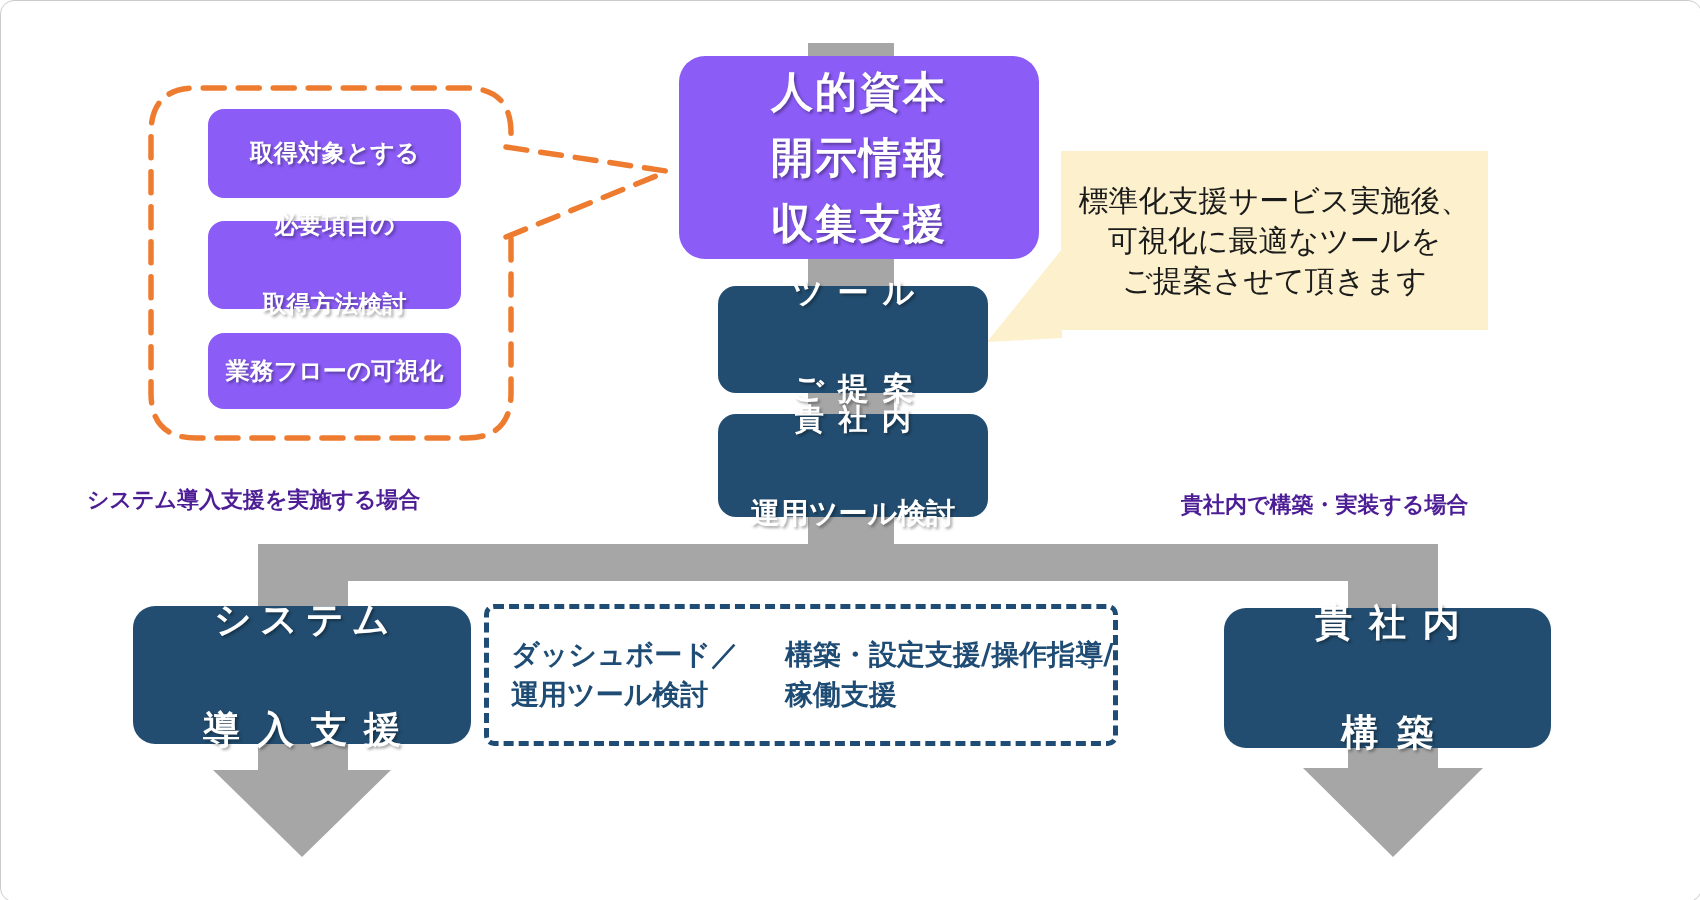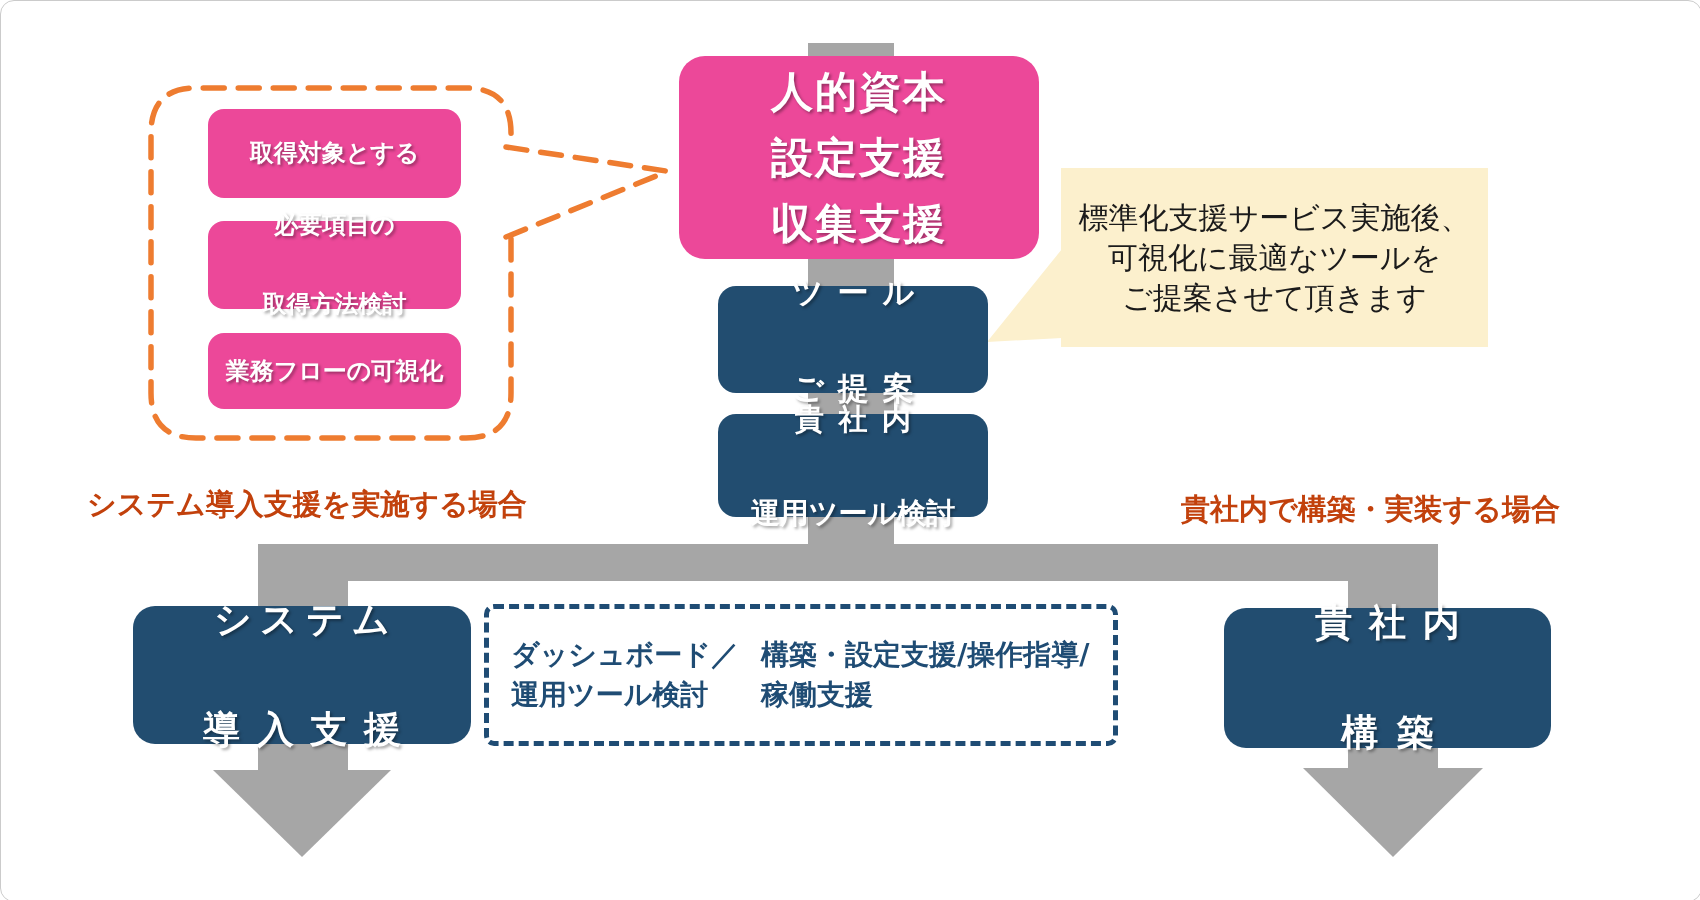--- a/index.html
+++ b/index.html
@@ -15,7 +15,7 @@
     color:#fff;font-weight:bold;text-align:center;
     text-shadow:2px 2px 3px rgba(0,0,0,0.35);
   }
-  .orange{background:#ec4899;align-items:center;}
+  .orange{background:#8b5cf6;align-items:center;}
   .navy{background:#224D70;gap:48px;}
   .main-box{left:678px;top:55px;width:360px;height:203px;border-radius:26px;font-size:42px;line-height:66px;letter-spacing:2px;}
   .tool-box{left:717px;top:285px;width:270px;height:107px;border-radius:18px;font-size:31px;line-height:48px;}

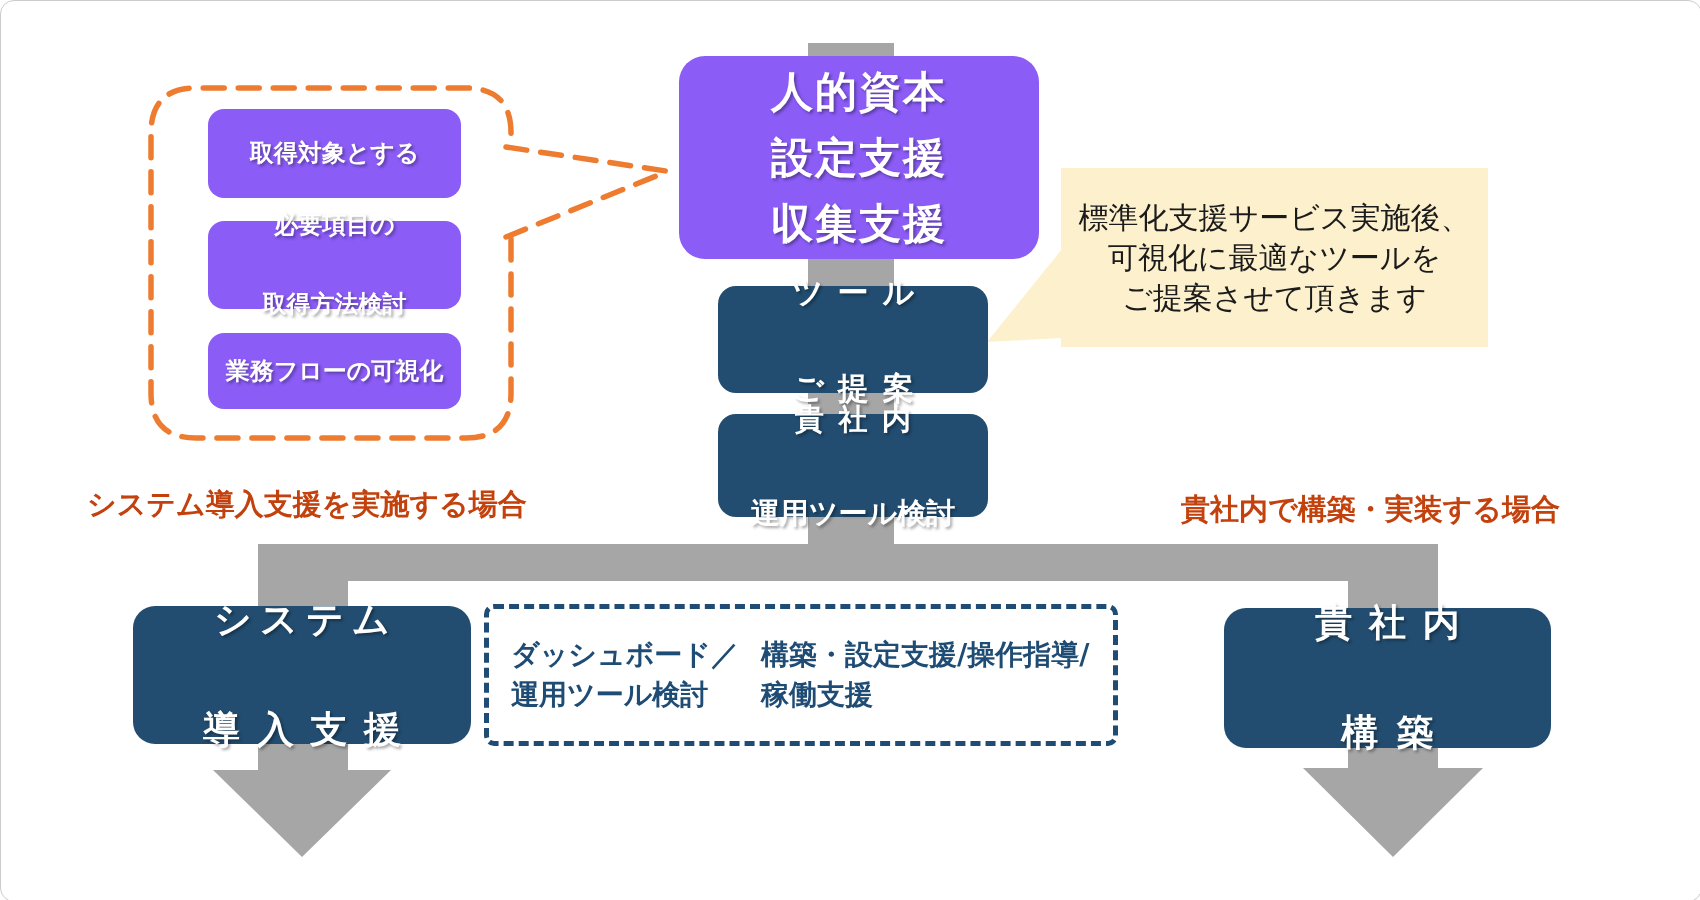--- a/index.html
+++ b/index.html
@@ -75,7 +75,7 @@
 
   <div class="abs box orange main-box">
     <span>人的資本</span>
-    <span>設定支援</span>
+    <span>開示情報</span>
     <span>収集支援</span>
   </div>
 

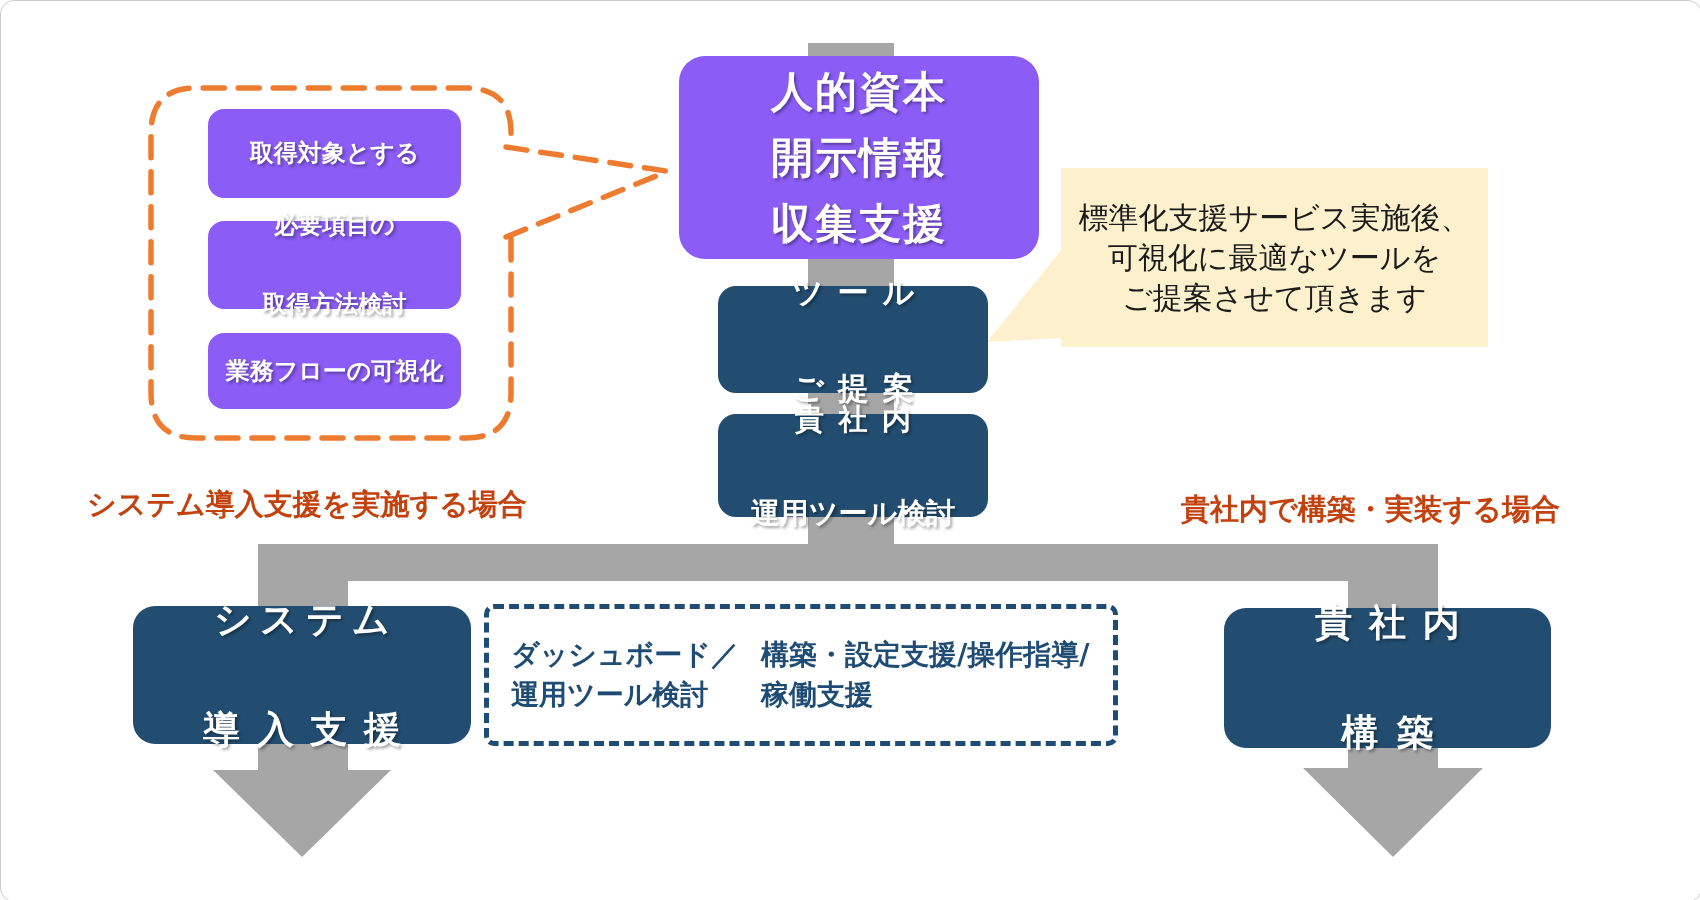--- a/index.html
+++ b/index.html
@@ -28,7 +28,7 @@
   .cb2{top:220px;height:88px;}
   .cb3{top:332px;height:76px;}
   .bubble{
-    left:1060px;top:167px;width:427px;height:179px;background:#FCF0CD;
+    left:1060px;top:150px;width:427px;height:179px;background:#FCF0CD;
     display:flex;flex-direction:column;align-items:center;justify-content:center;
     color:#1B1B1B;font-size:30px;line-height:40px;font-weight:500;text-align:center;
   }

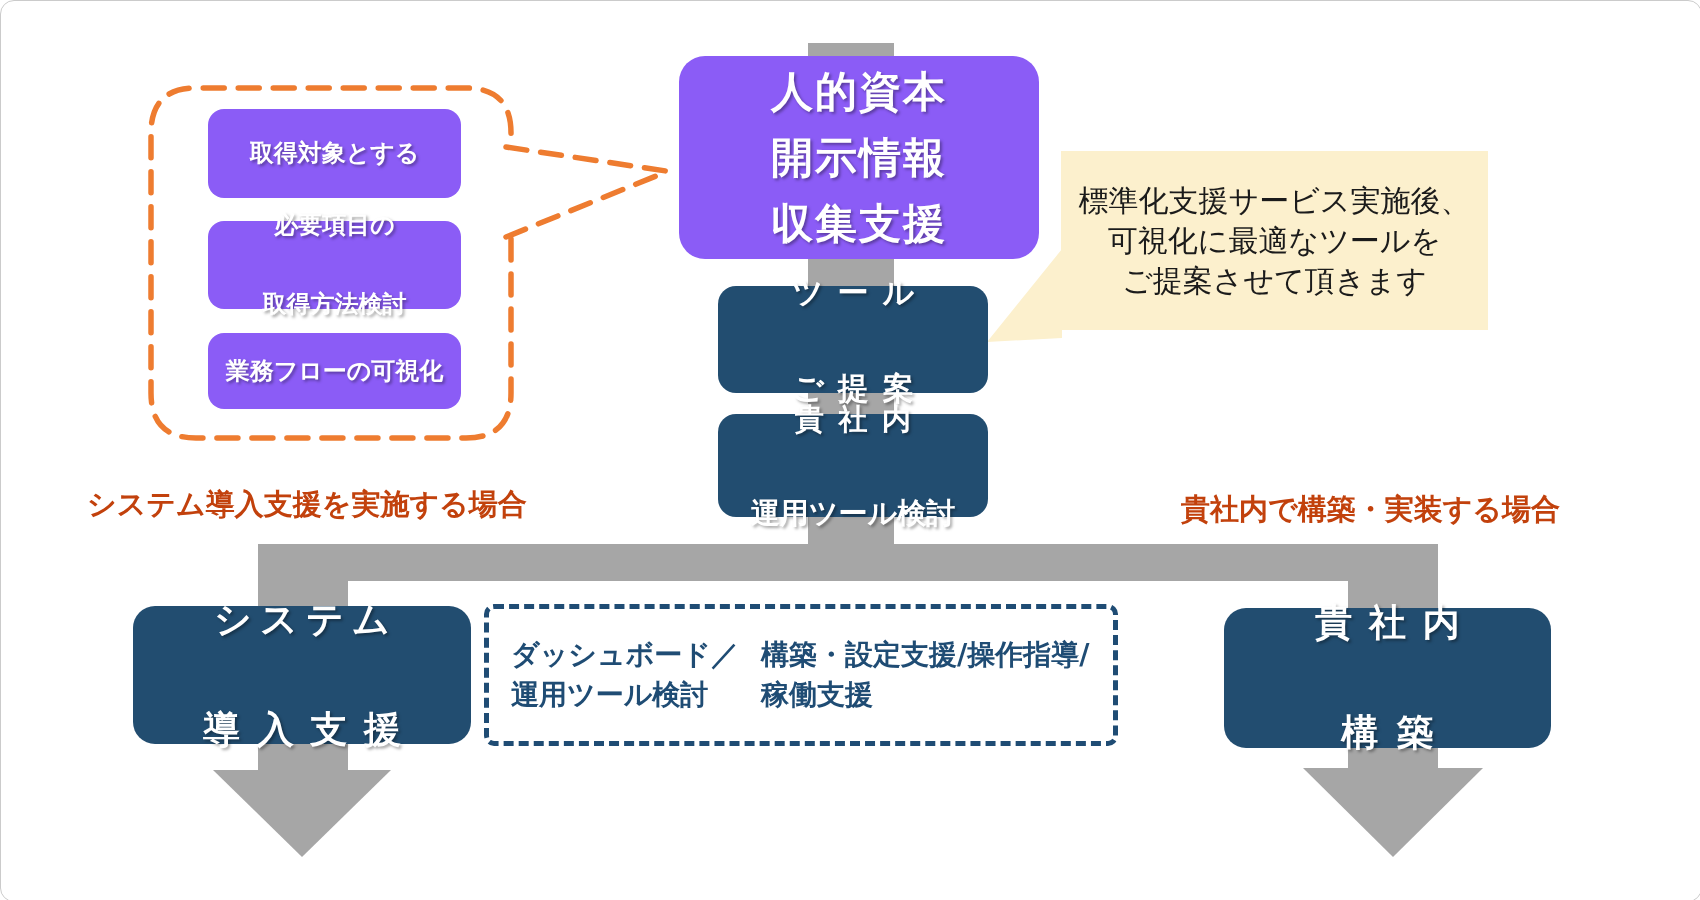--- a/index.html
+++ b/index.html
@@ -32,7 +32,7 @@
     display:flex;flex-direction:column;align-items:center;justify-content:center;
     color:#1B1B1B;font-size:30px;line-height:40px;font-weight:500;text-align:center;
   }
-  .branch-label{color:#c2410c;font-weight:bold;font-size:29px;white-space:nowrap;}
+  .branch-label{color:#4c1d95;font-weight:bold;font-size:22px;white-space:nowrap;}
   .label-left{left:86px;top:484px;}
   .label-right{left:1180px;top:489px;}
   .system-box{left:132px;top:605px;width:338px;height:138px;border-radius:22px;font-size:37px;line-height:62px;}

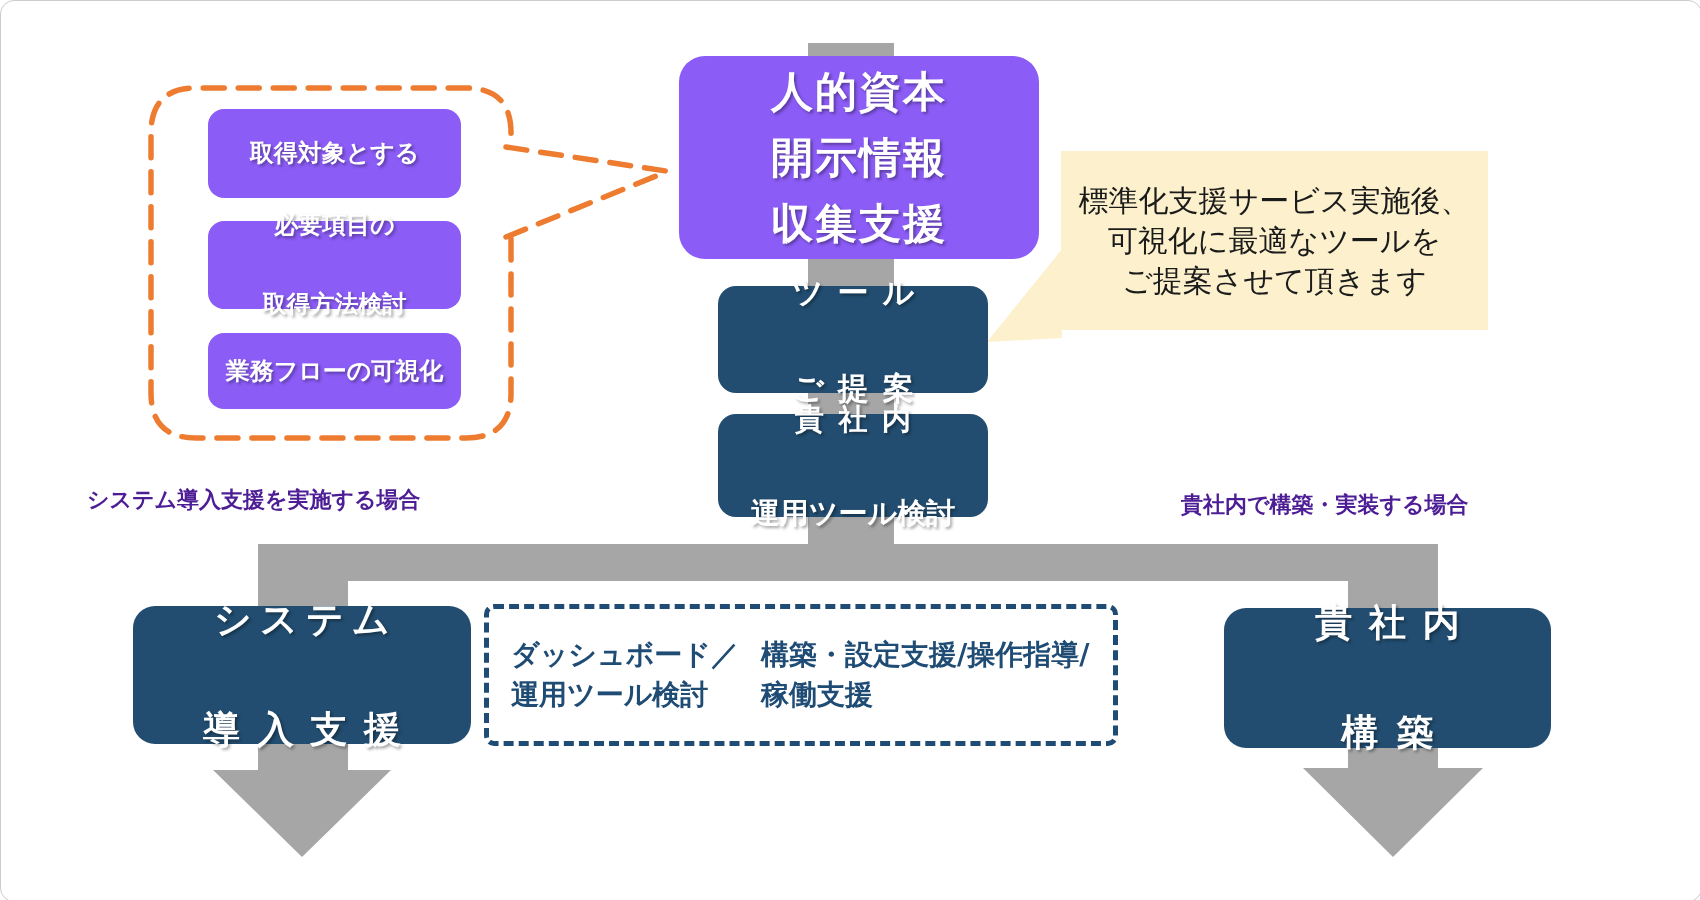--- a/index.html
+++ b/index.html
@@ -40,7 +40,7 @@
   .detail-box{
     left:483px;top:603px;width:634px;height:142px;
     border:5px dashed #1F4C74;border-radius:10px;
-    display:flex;flex-direction:row;align-items:center;gap:22px;
+    display:flex;flex-direction:row;align-items:center;gap:46px;
     padding-left:22px;color:#1F4C74;font-weight:bold;font-size:28px;line-height:40px;
   }
   .detail-col div{white-space:nowrap;}

